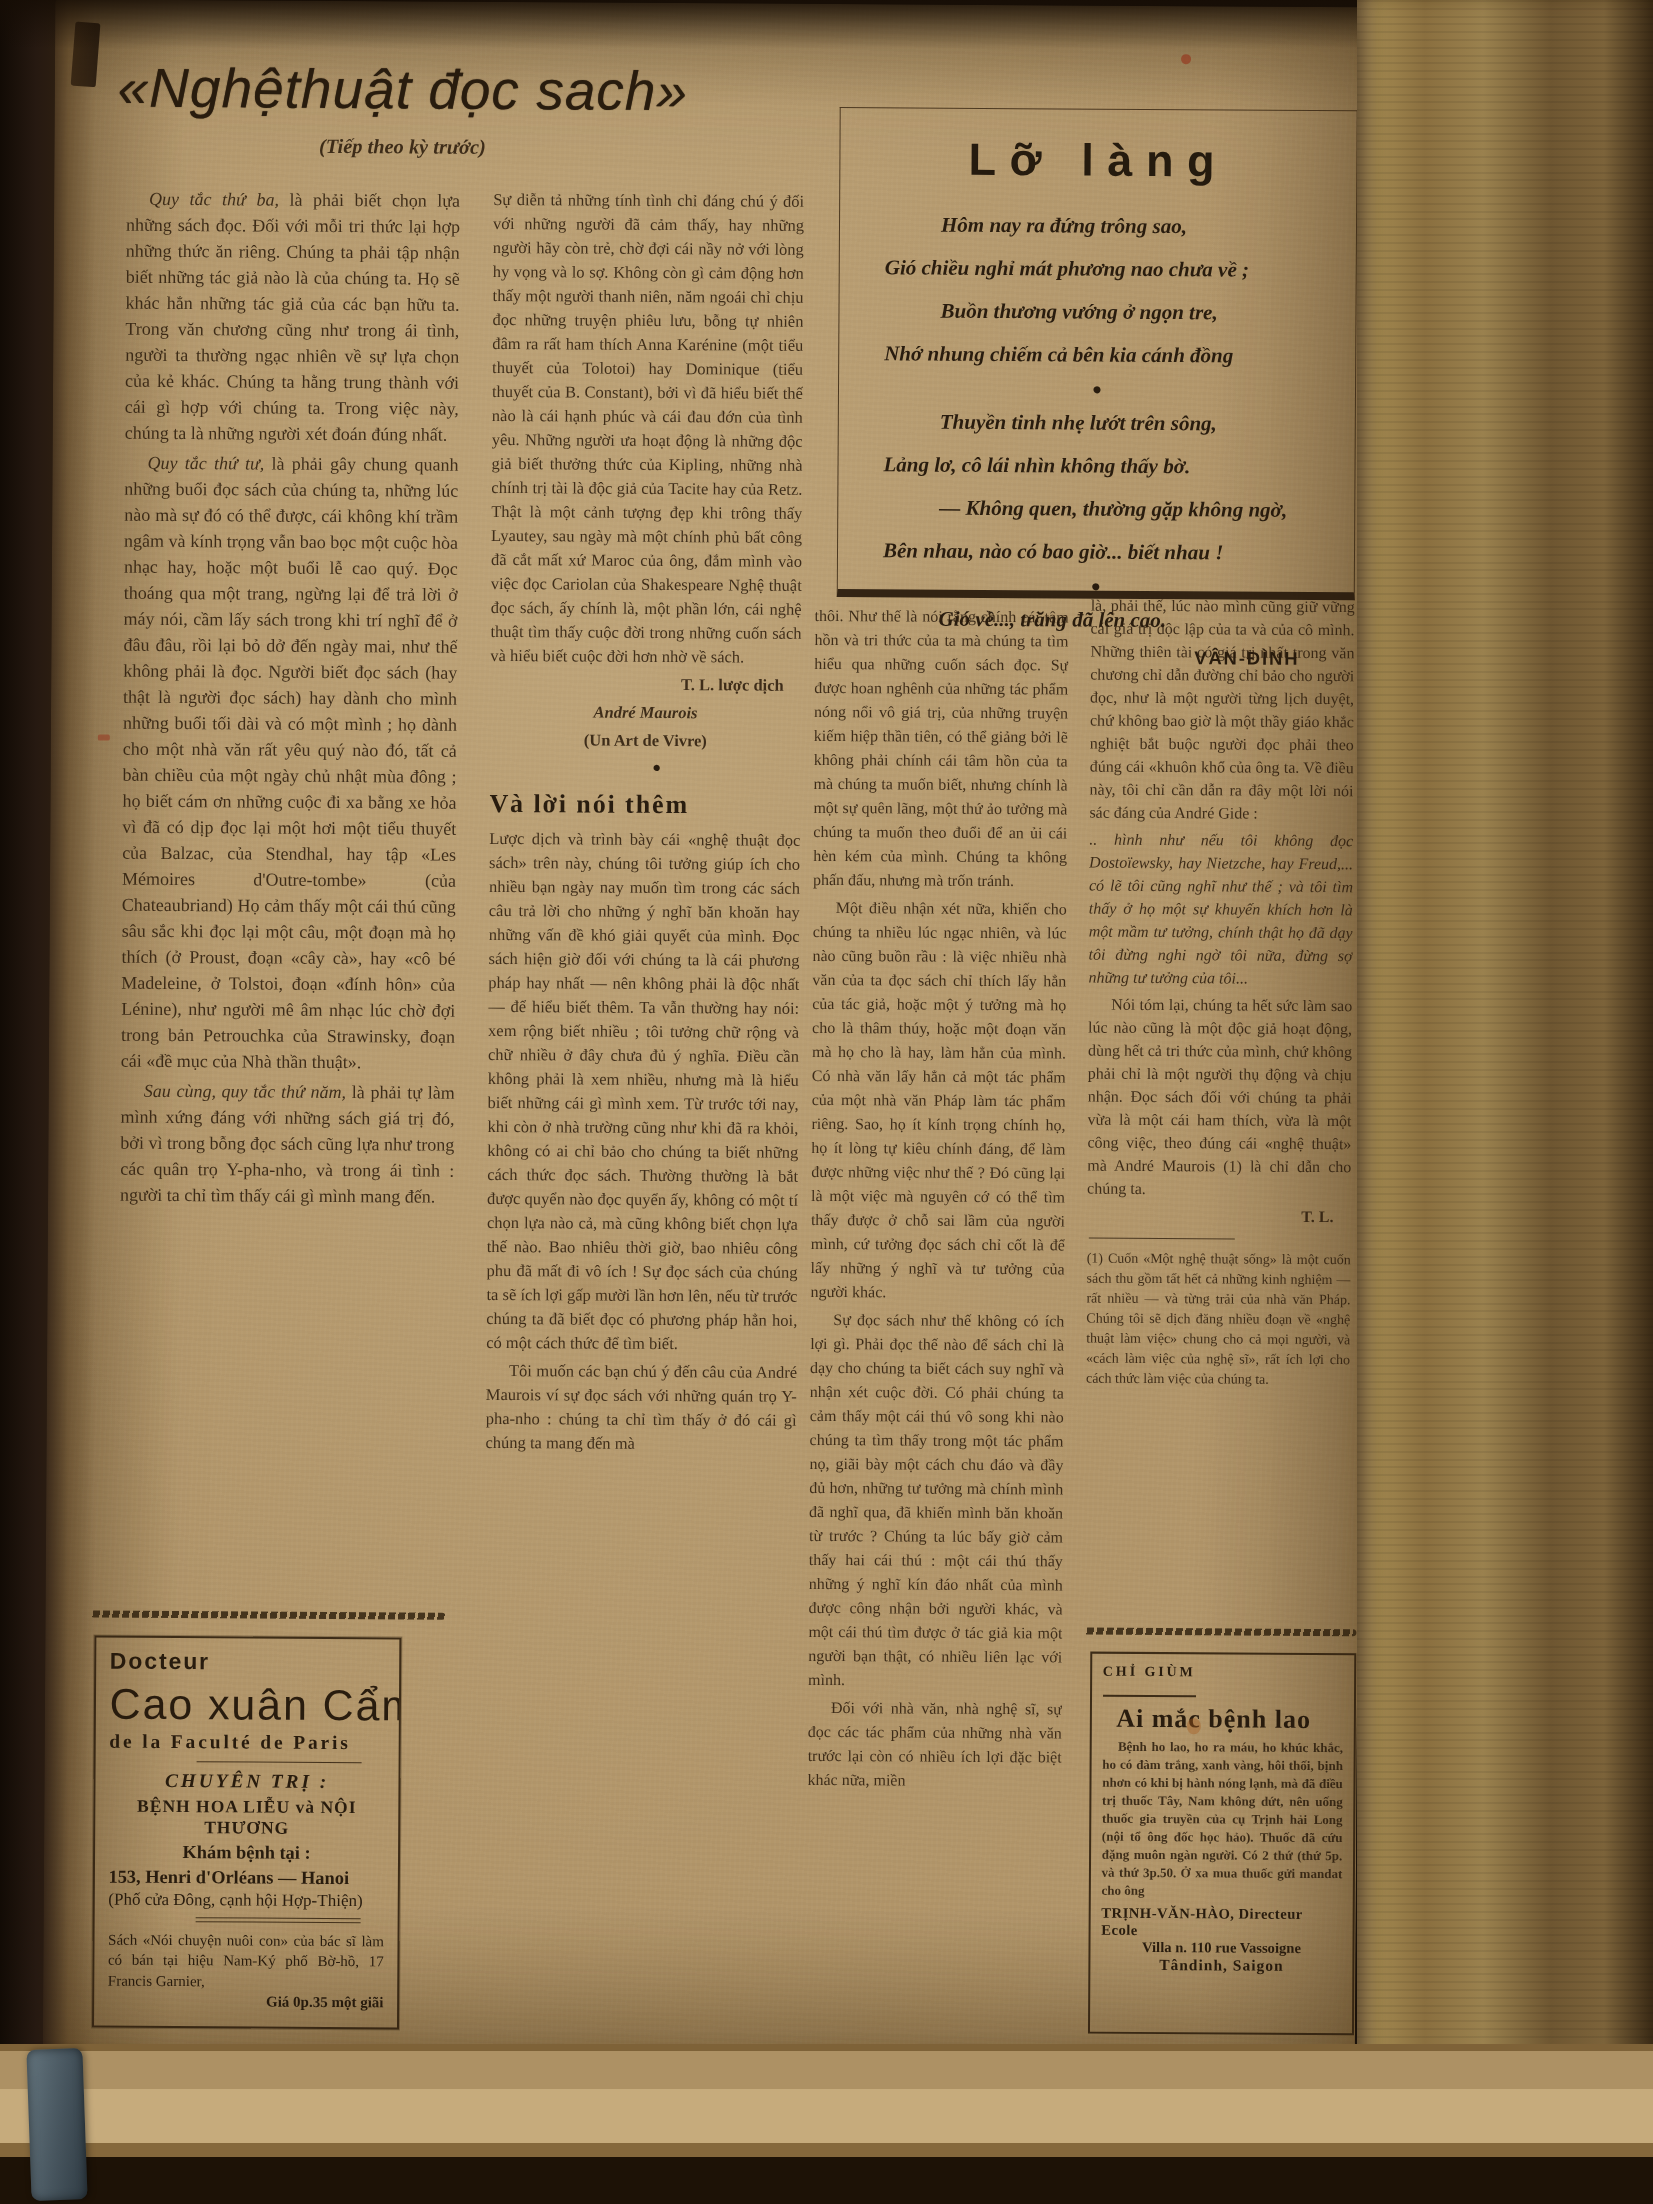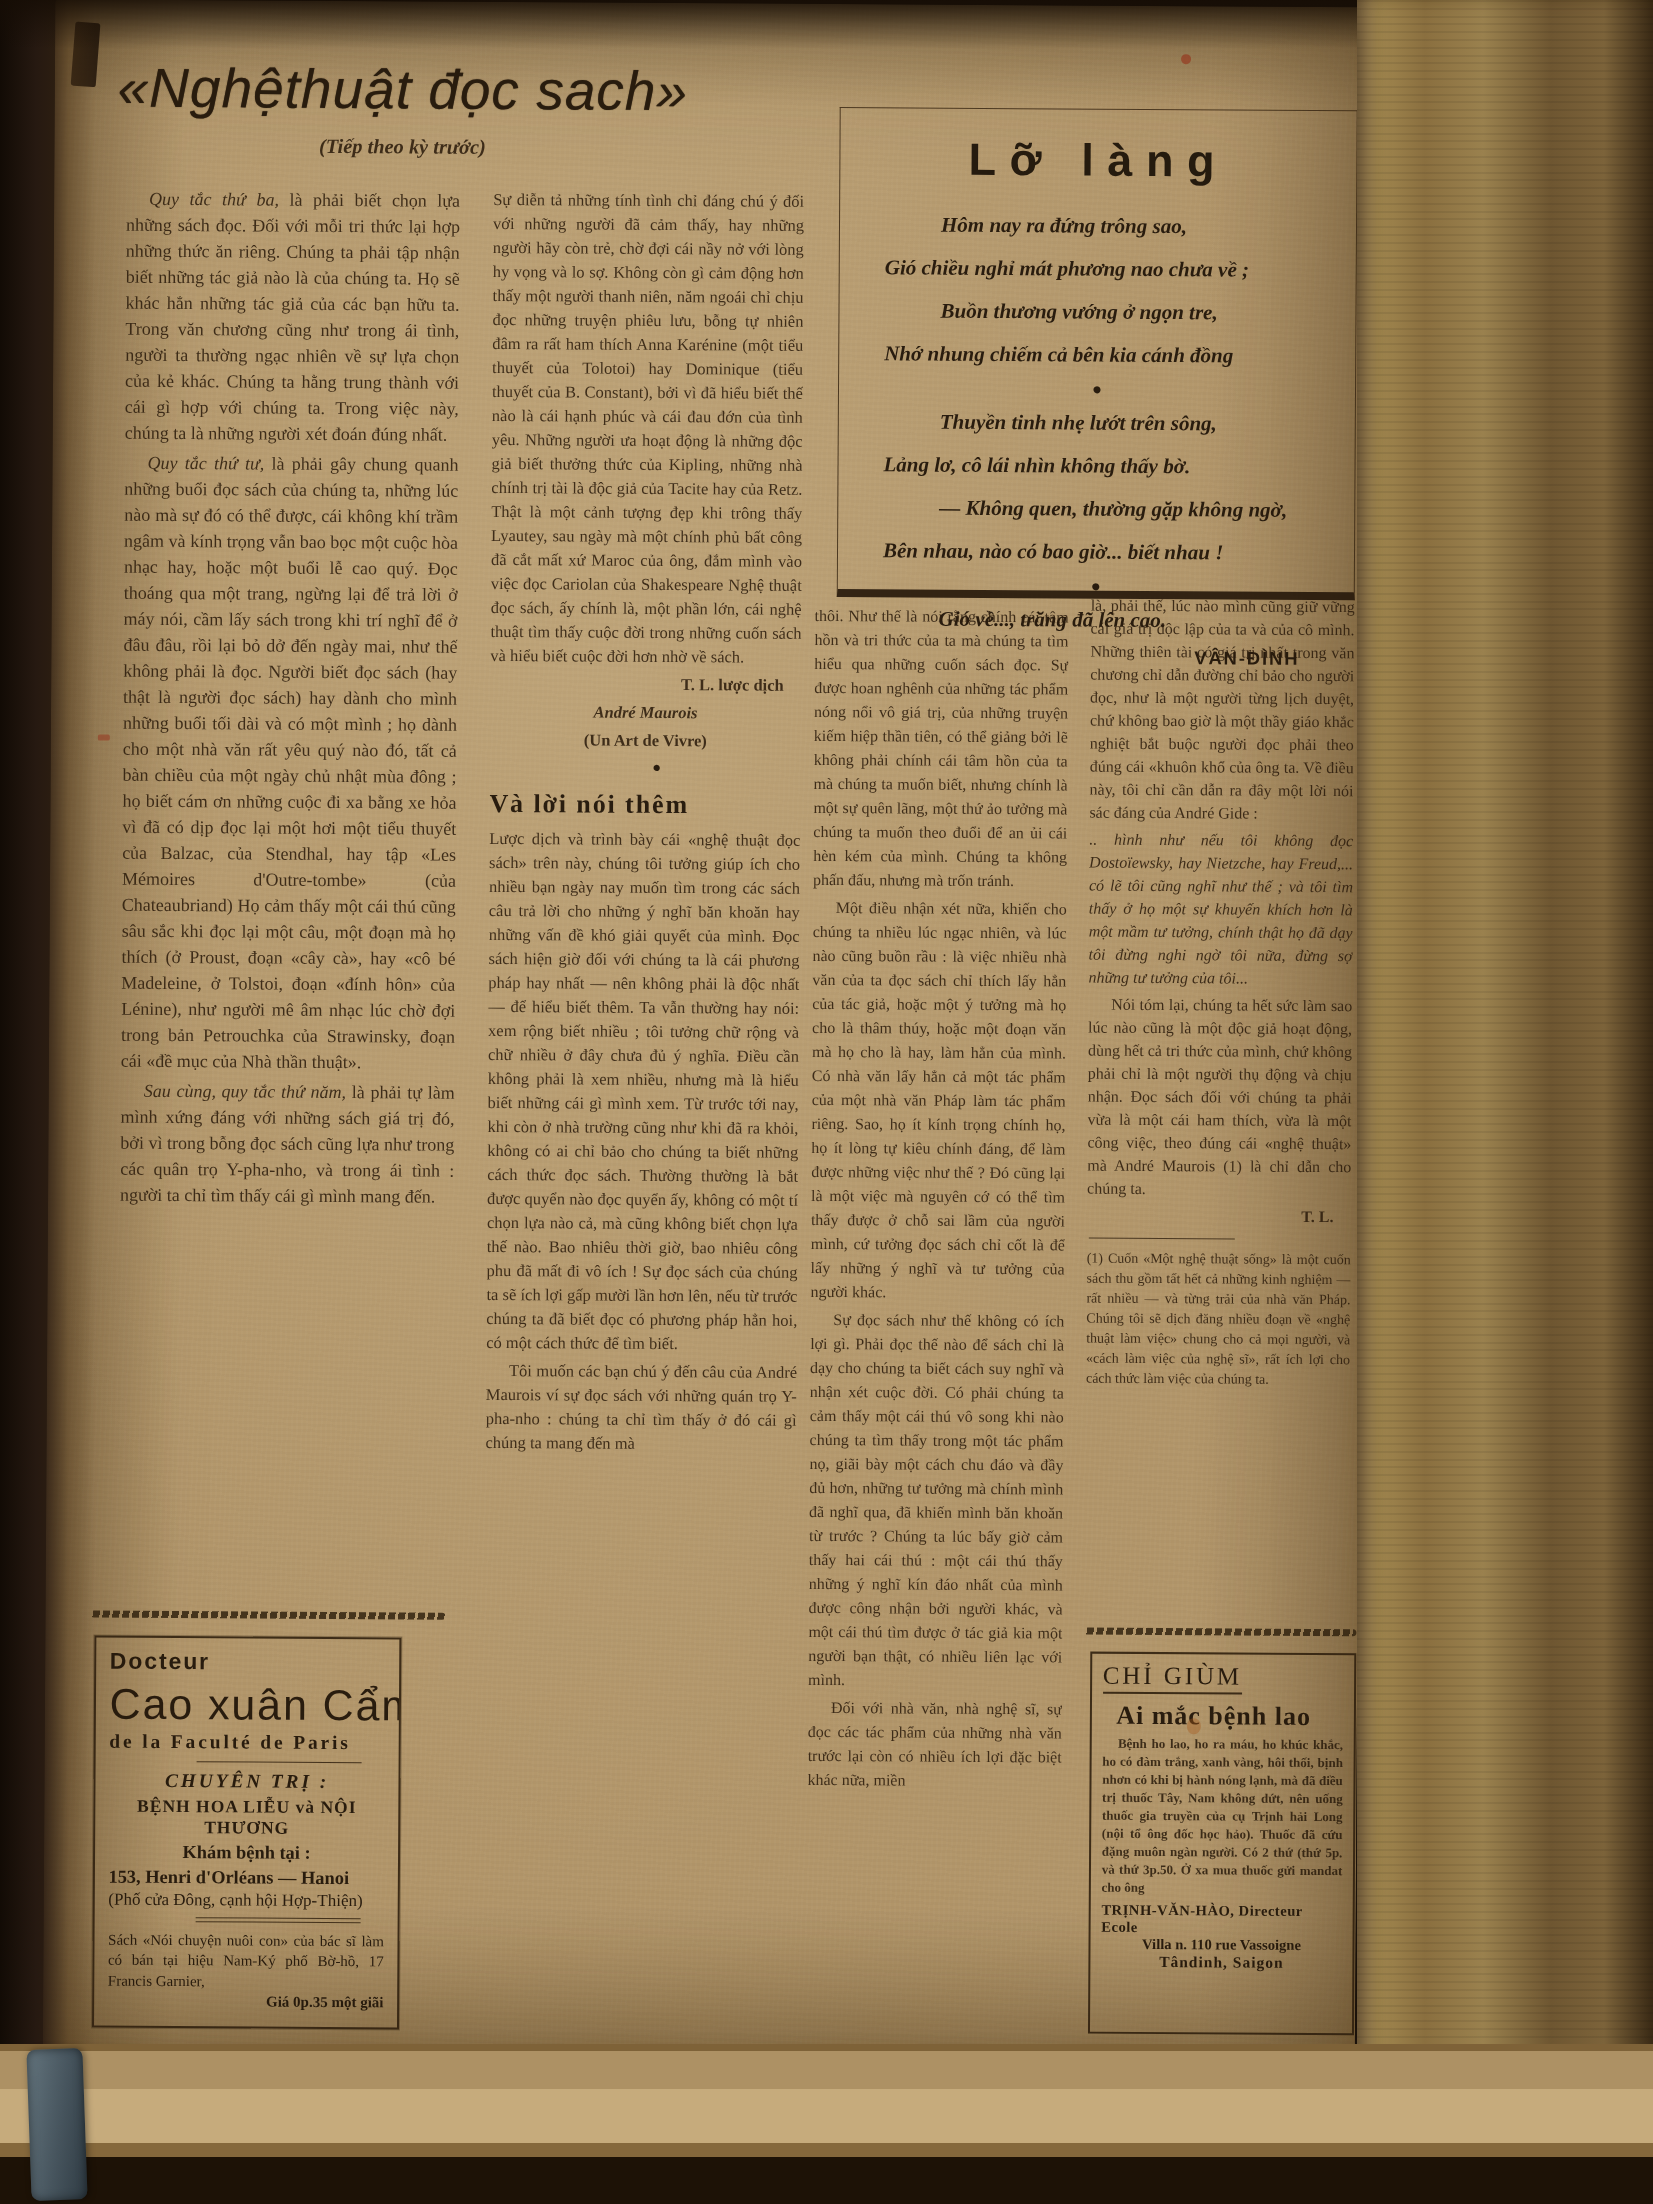--- a/index.html
+++ b/index.html
@@ -122,8 +122,8 @@
   .ad-lao{position:absolute;left:1095px;top:1650px;width:266px;height:382px;
     border:2.9px solid rgba(48,32,14,.9);padding:7.8px 10.7px;box-sizing:border-box;
     color:var(--ink2);overflow:hidden;}
-  .ad-lao .hdr{display:inline-block;font-weight:normal;font-size:25px;letter-spacing:2.9px;
-    border-bottom:2.9px solid rgba(48,32,14,.9);padding-bottom:2px;}
+  .ad-lao .hdr{display:inline-block;font-weight:bold;font-size:14px;letter-spacing:2.9px;
+    border-bottom:2.9px solid rgba(48,32,14,.9);padding-bottom:15px;}
   .ad-lao .ttl{font-weight:bold;font-size:26px;margin:6.8px 0 4.9px 13.6px;letter-spacing:1px;}
   .ad-lao .bd{font-size:13px;line-height:18px;font-weight:bold;text-align:justify;
     color:rgba(40,26,11,.85);text-indent:15.5px;}

